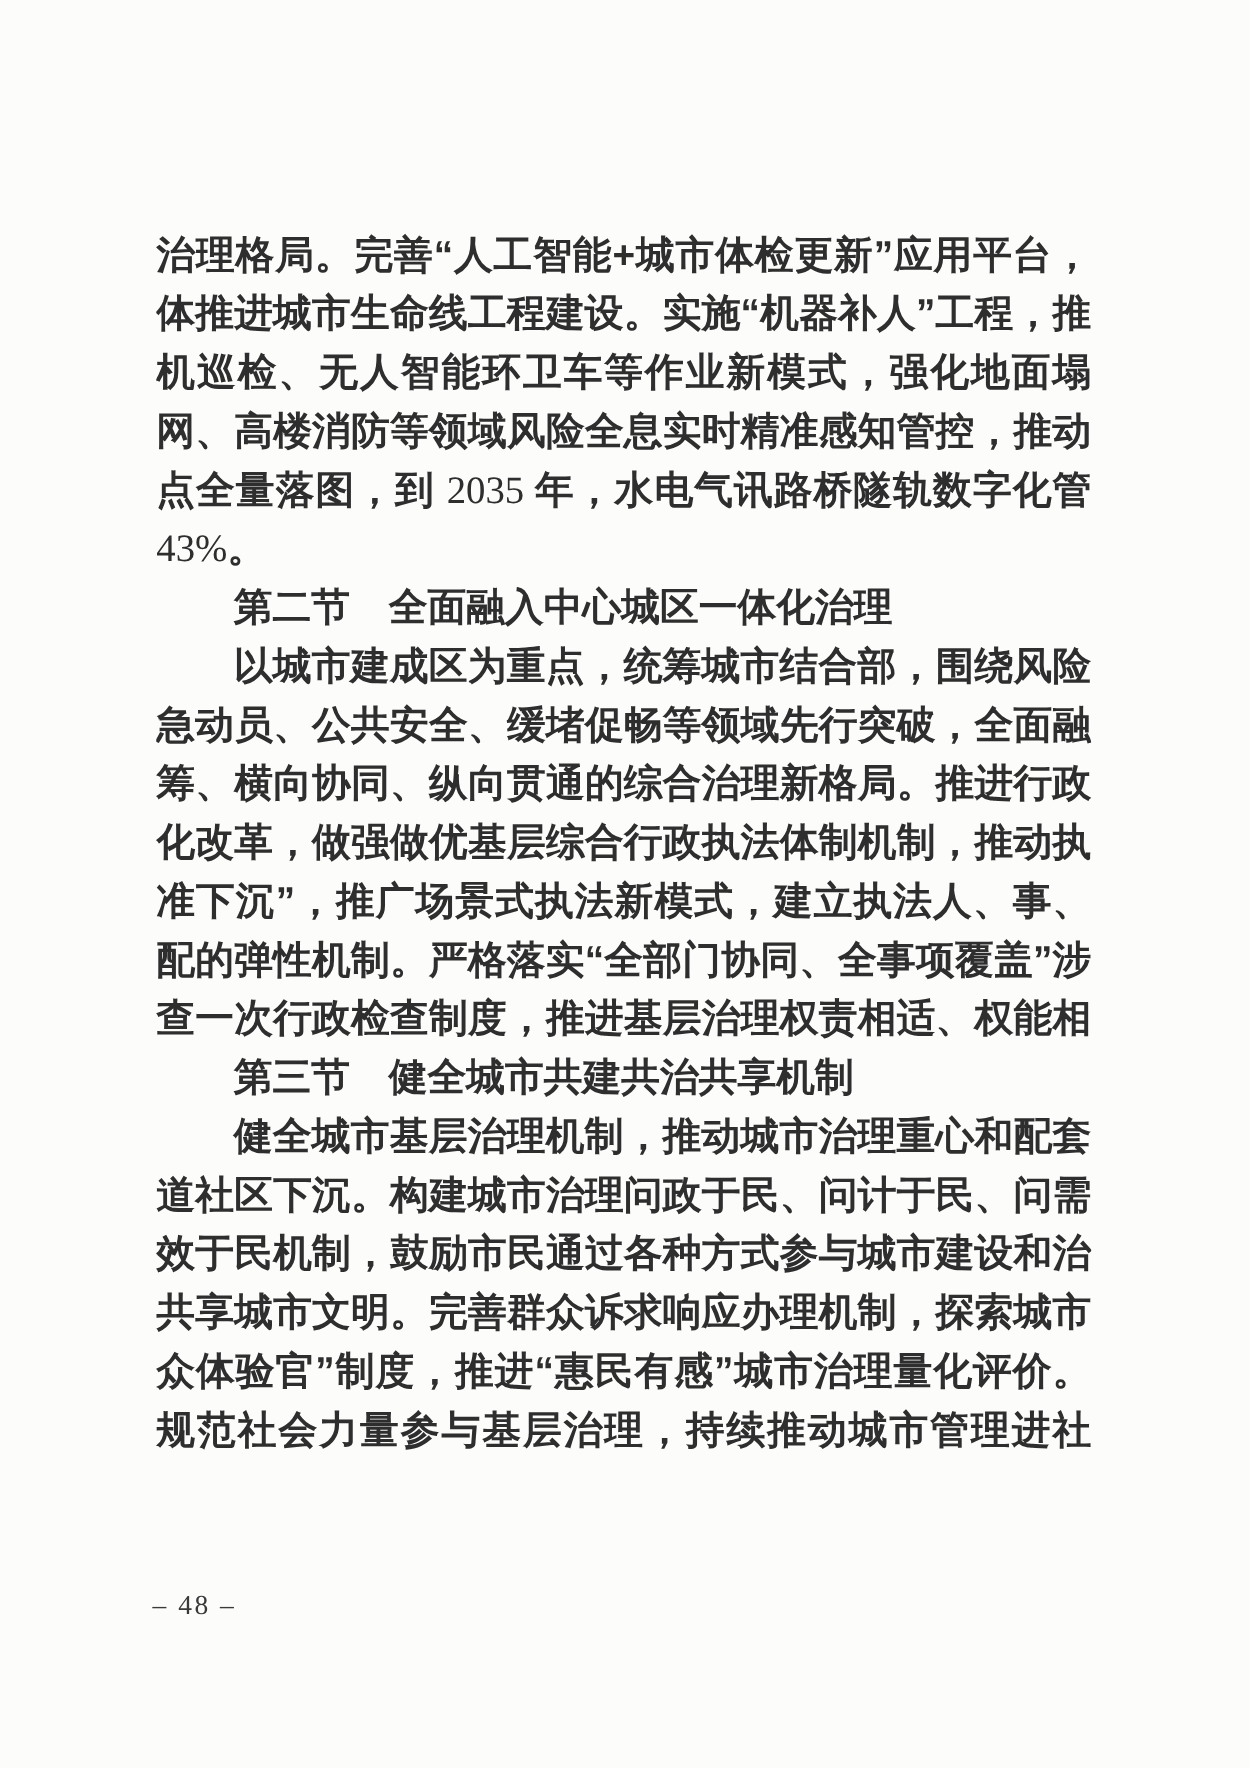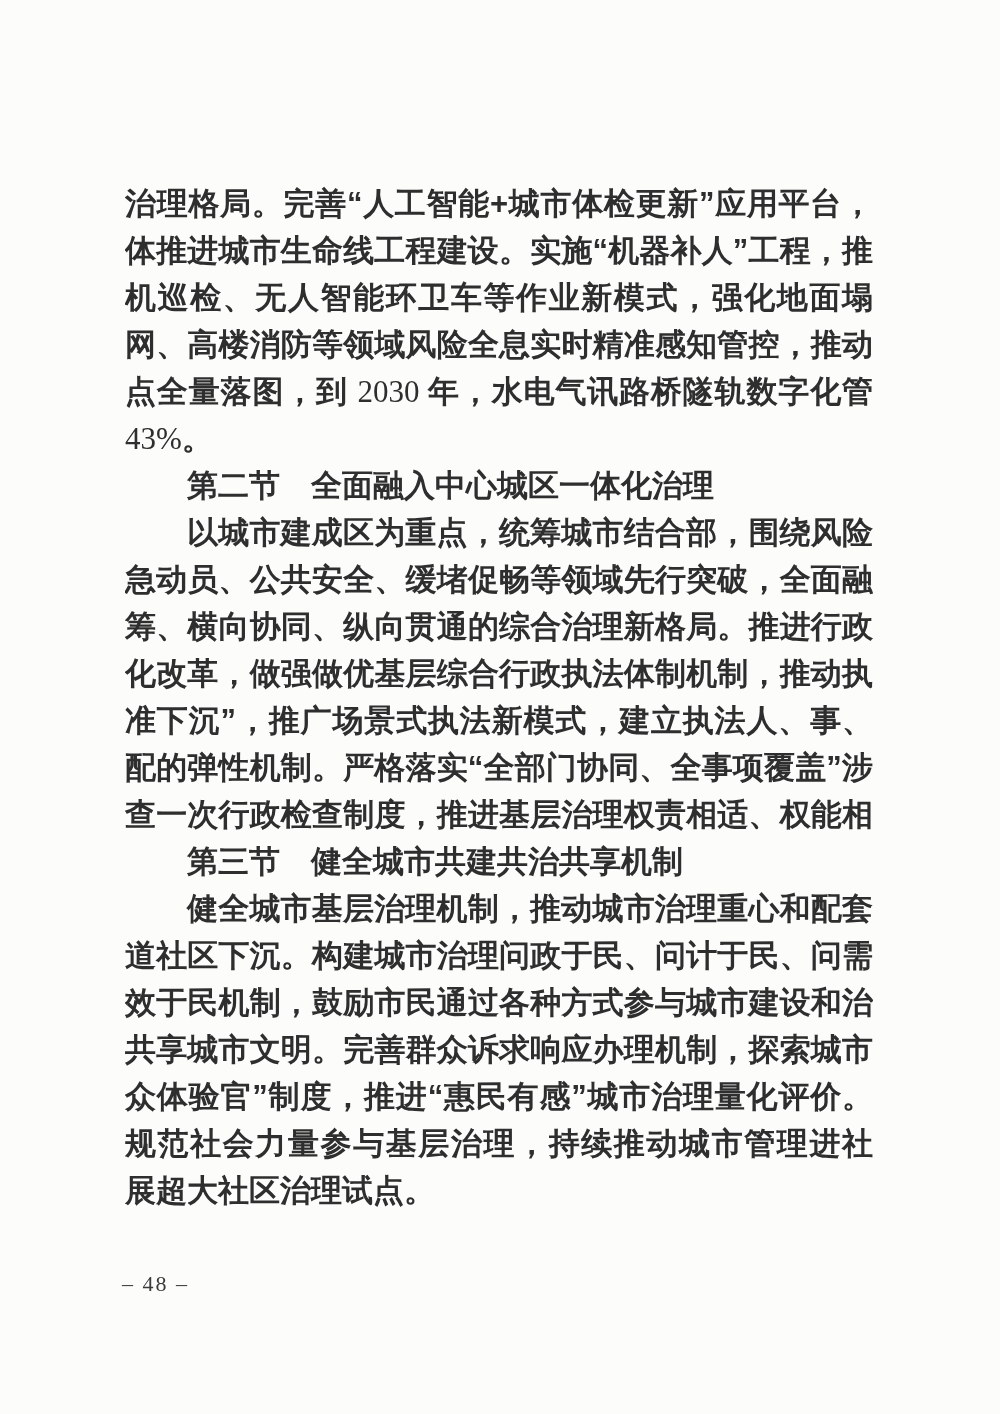--- a/index.html
+++ b/index.html
@@ -68,7 +68,7 @@
       <div class="line rich">体推进城市生命线工程建设。实施“机器补人”工程，推广无人</div>
       <div class="line rich">机巡检、无人智能环卫车等作业新模式，强化地面塌陷、燃气管</div>
       <div class="line rich">网、高楼消防等领域风险全息实时精准感知管控，推动城市风险</div>
-      <div class="line rich">点全量落图，到 <span class="num">2030 </span>年，水电气讯路桥隧轨数字化管理率达到</div>
+      <div class="line rich">点全量落图，到 <span class="num">2035 </span>年，水电气讯路桥隧轨数字化管理率达到</div>
       <div class="line rich end"><span class="num">43%</span>。</div>
     </div>
 

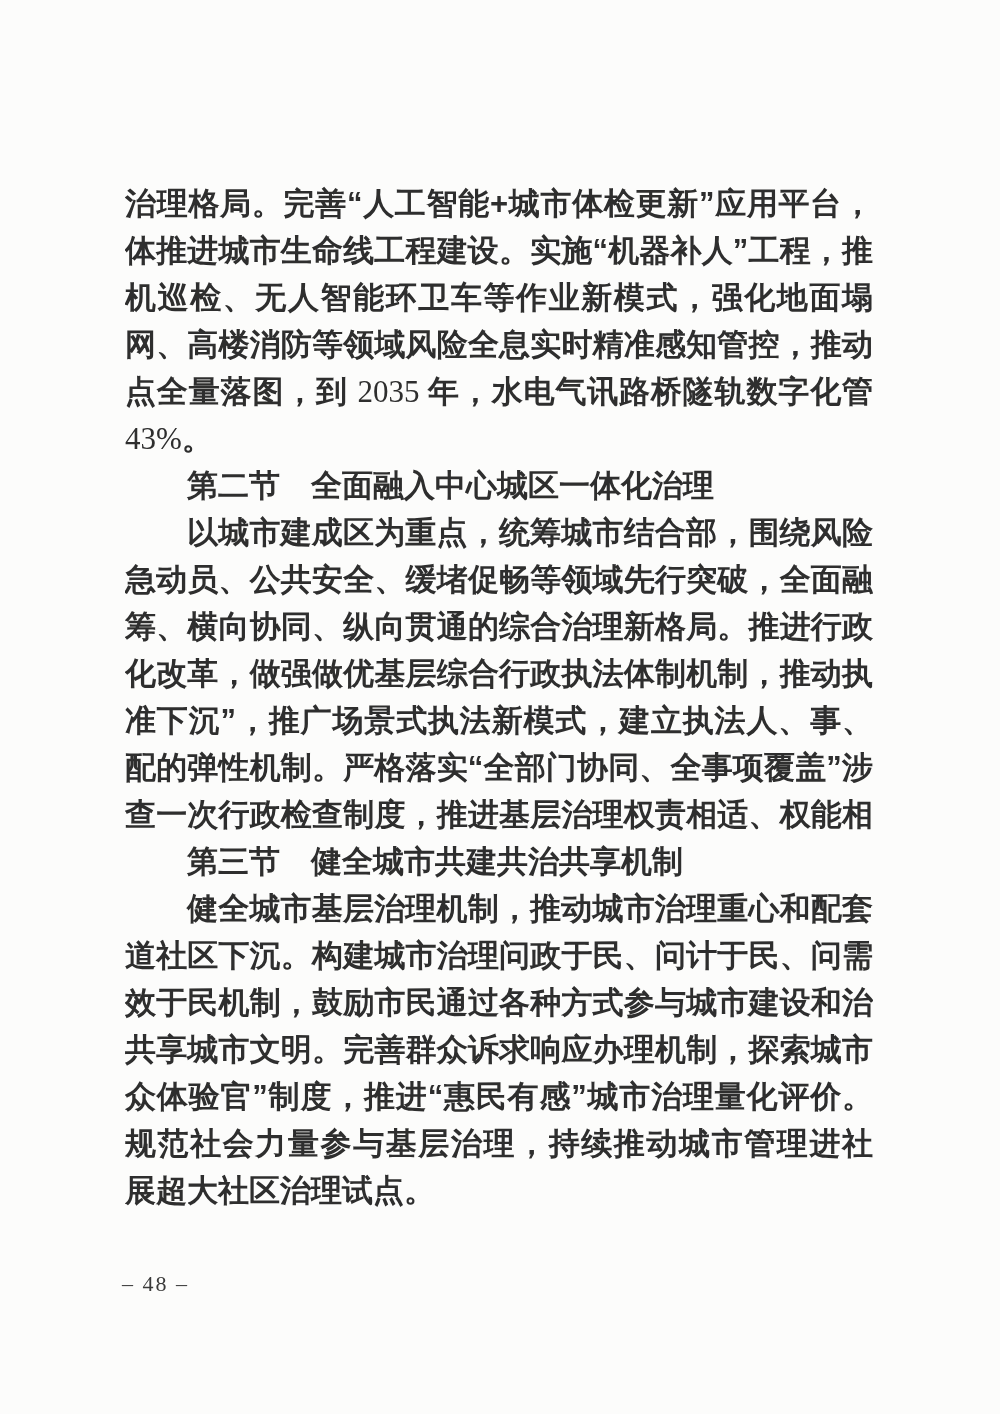--- a/index.html
+++ b/index.html
@@ -93,7 +93,6 @@
       <div class="line rich">共享城市文明。完善群众诉求响应办理机制，探索城市运行“群</div>
       <div class="line rich">众体验官”制度，推进“惠民有感”城市治理量化评价。支持和</div>
       <div class="line rich">规范社会力量参与基层治理，持续推动城市管理进社区，积极开</div>
-      <div class="line rich end">展超大社区治理试点。</div>
     </div>
 
   </div>

